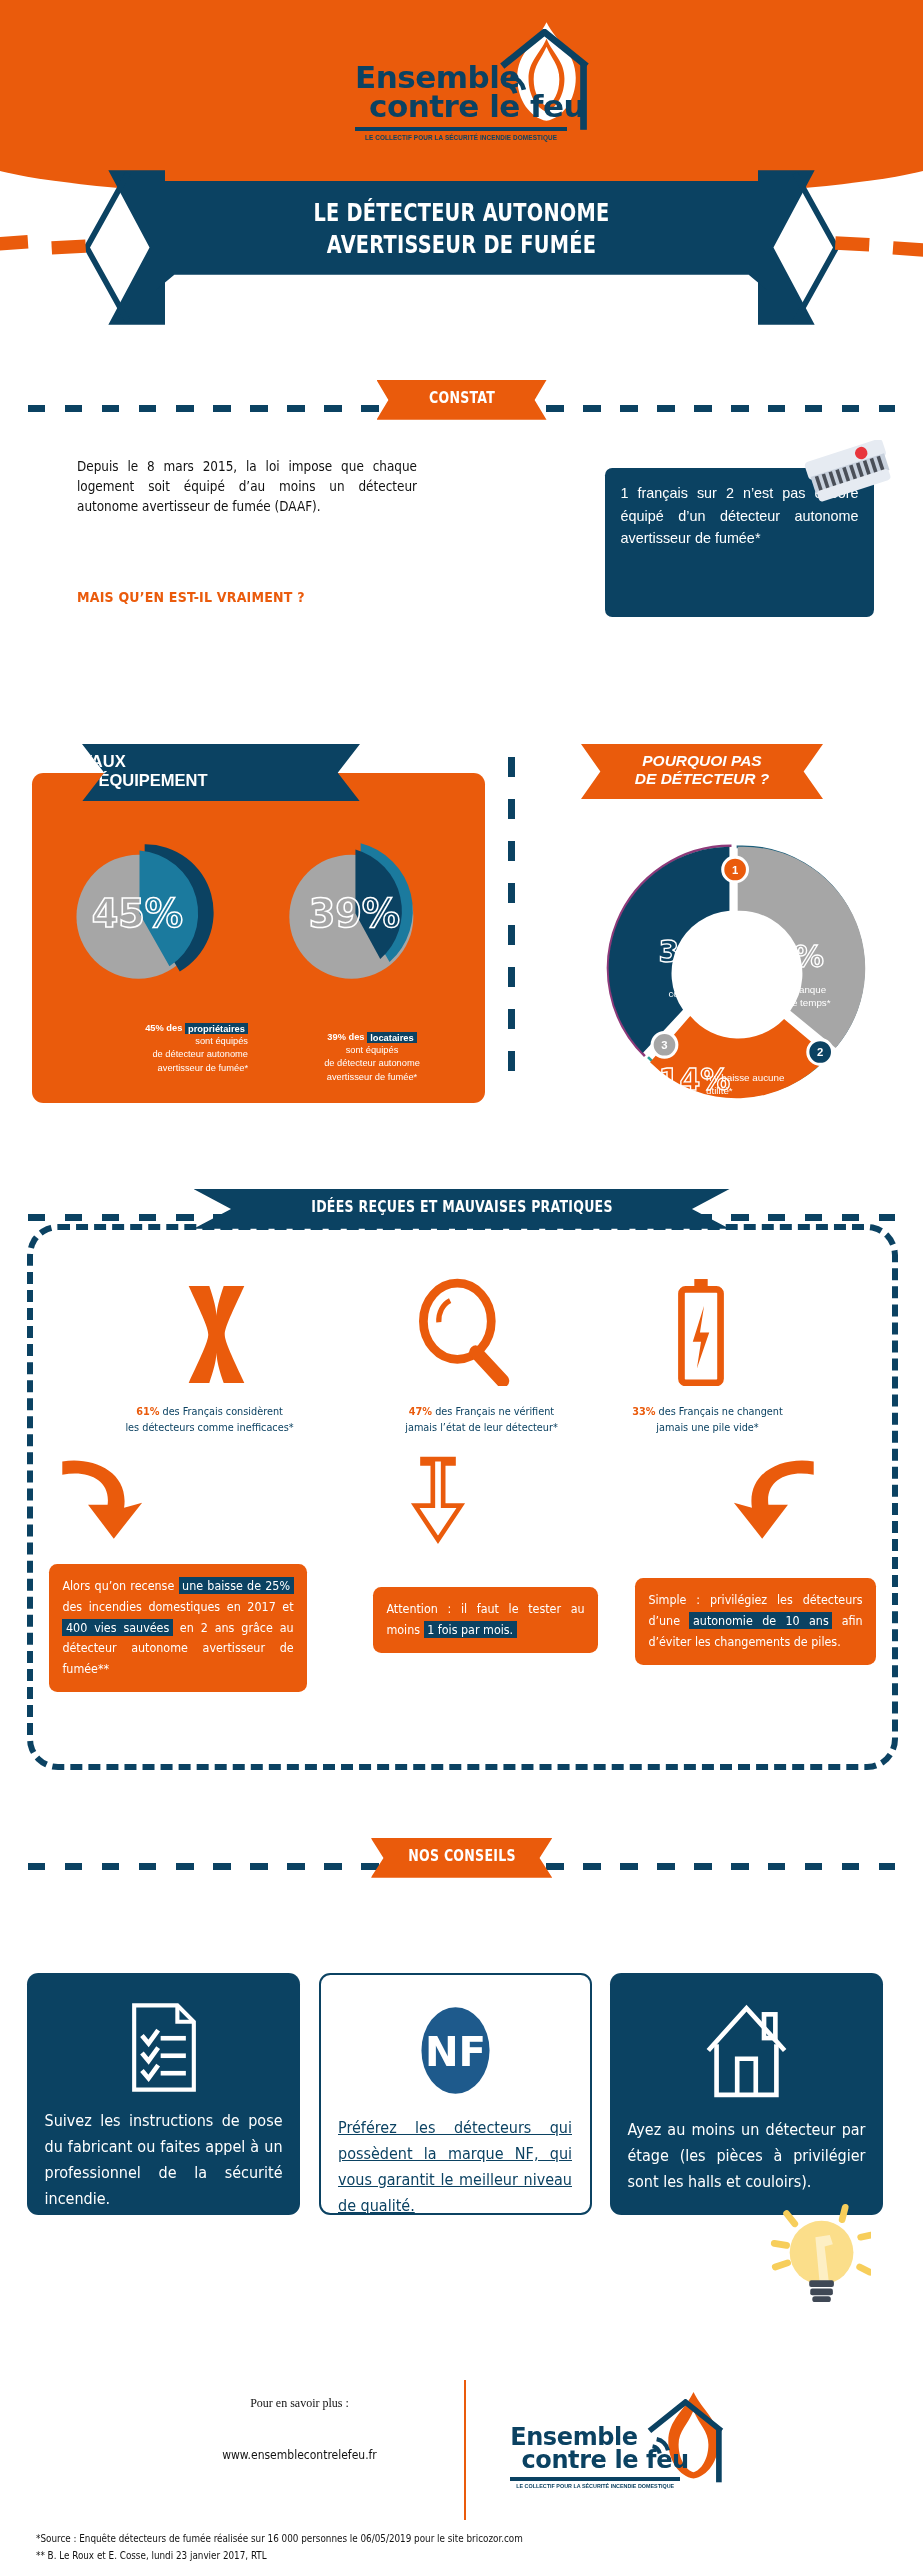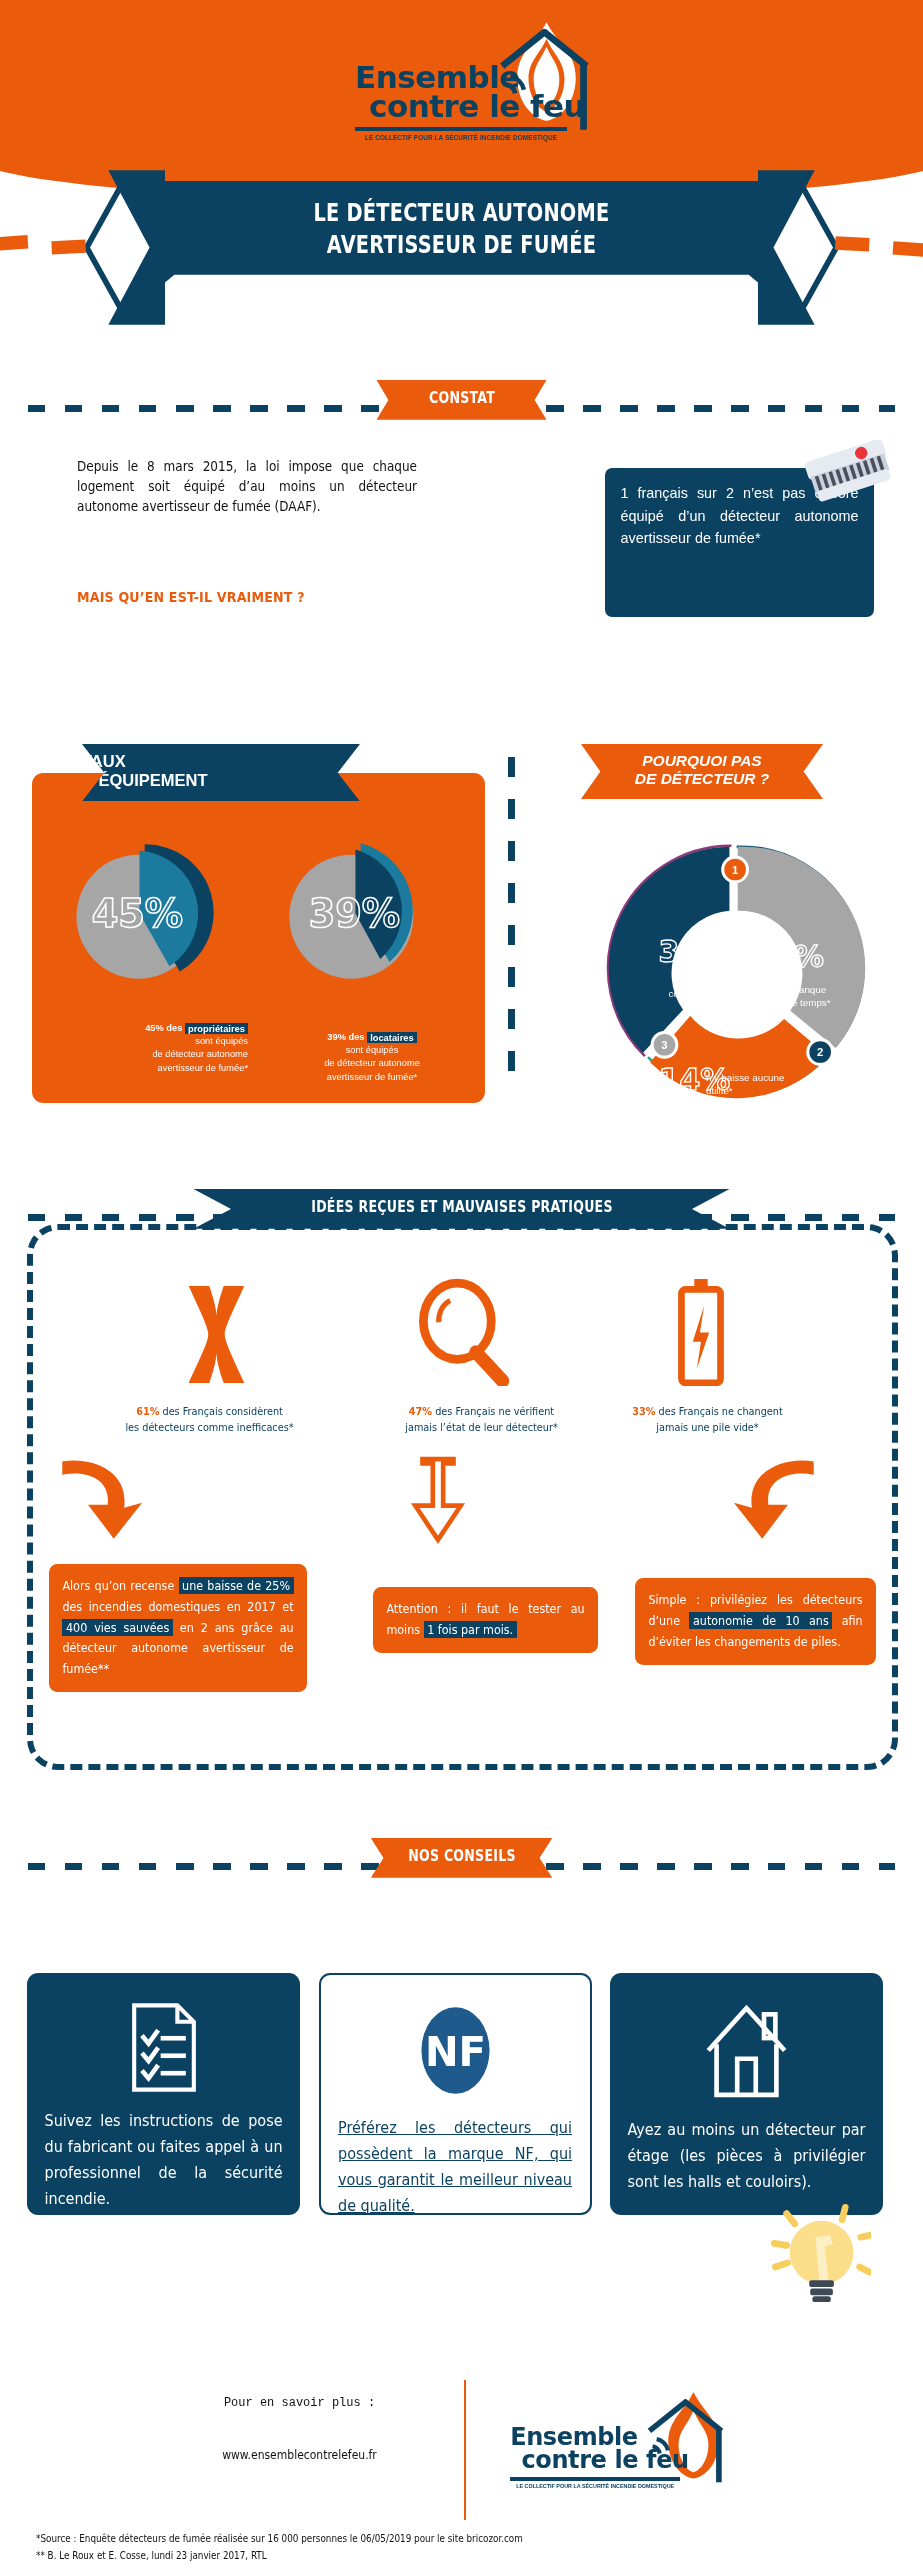--- a/index.html
+++ b/index.html
@@ -181,7 +181,7 @@
   .footer{position:absolute;left:0;top:2370px;width:923px;height:155px;}
   .foot-more{
     position:absolute;left:155px;top:26px;width:289px;text-align:center;
-    font-family:Liberation Mono, monospace;
+    font-family:Liberation Serif, serif;
     font-size:12px;color:#111;
   }
   .foot-url{

